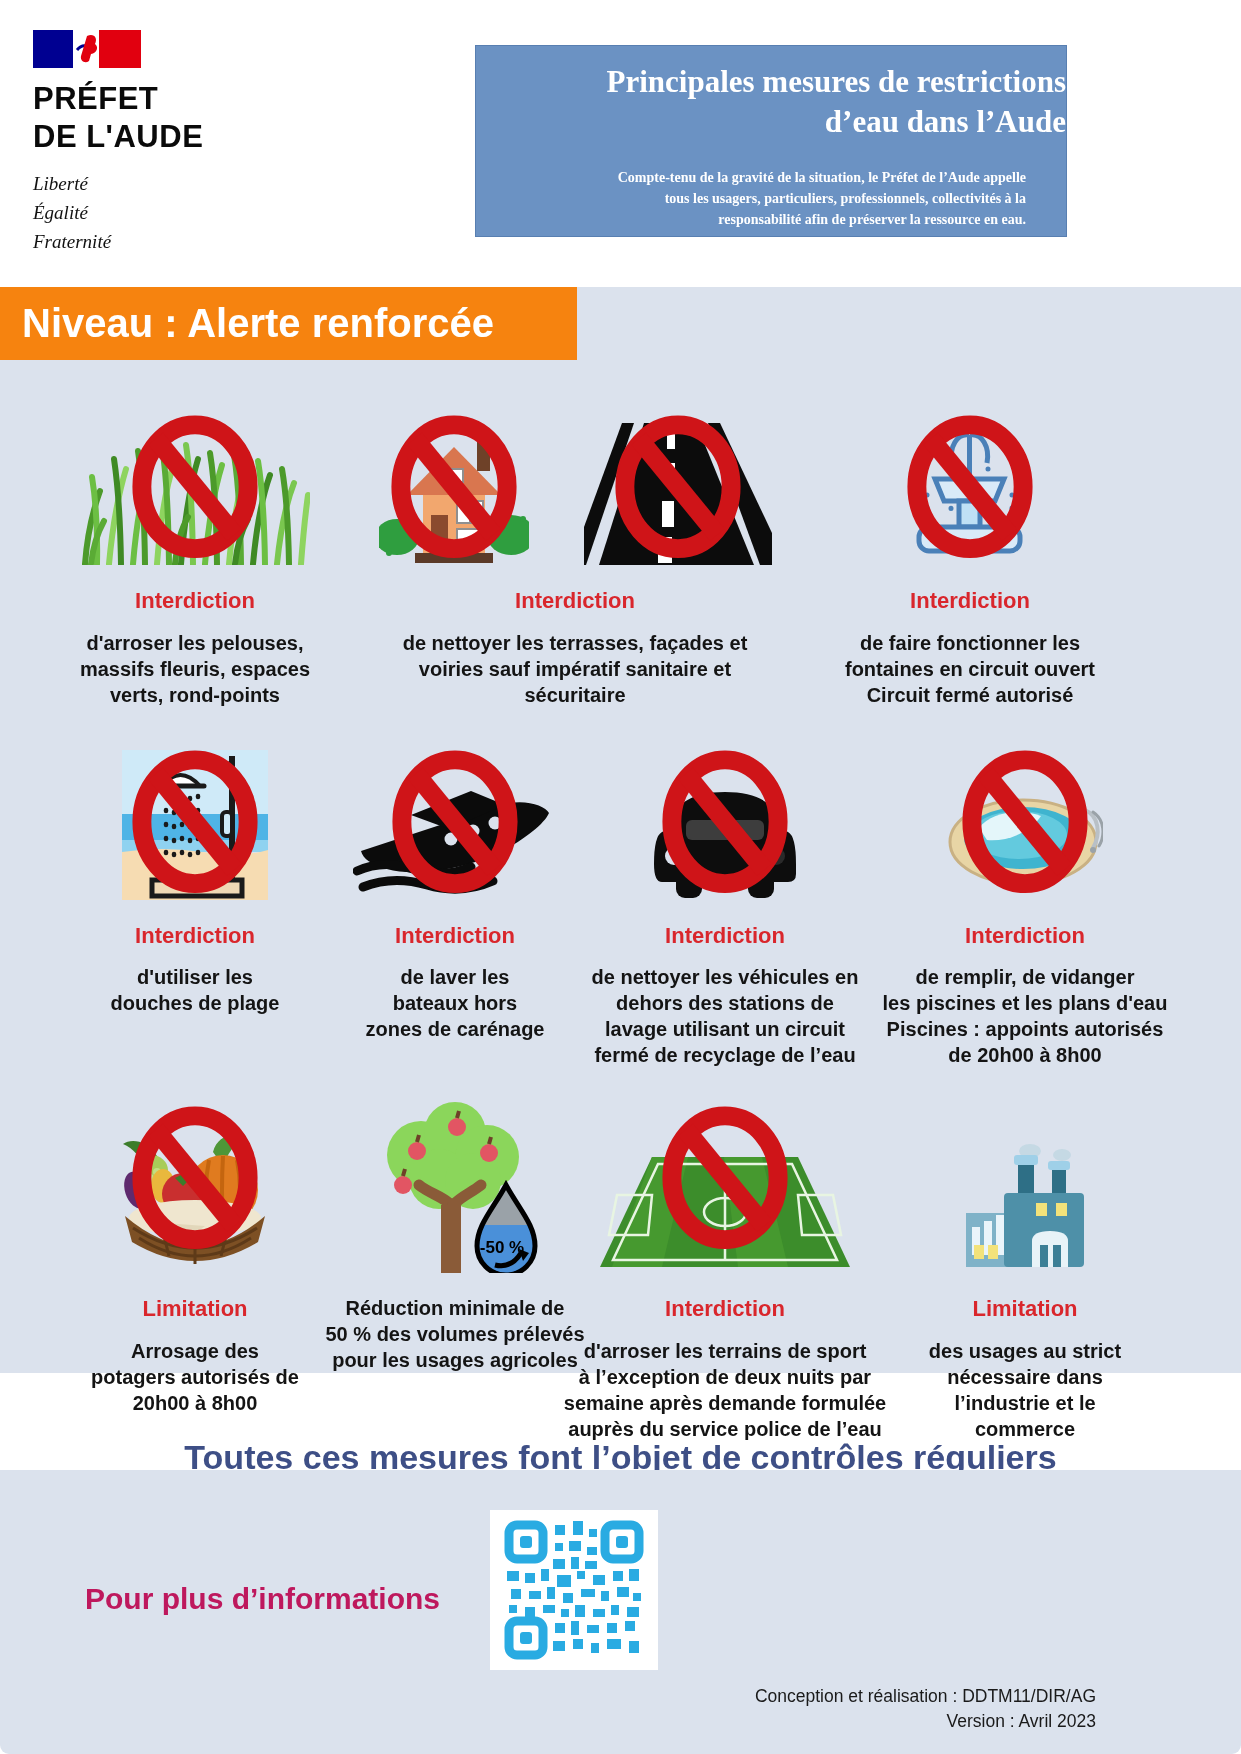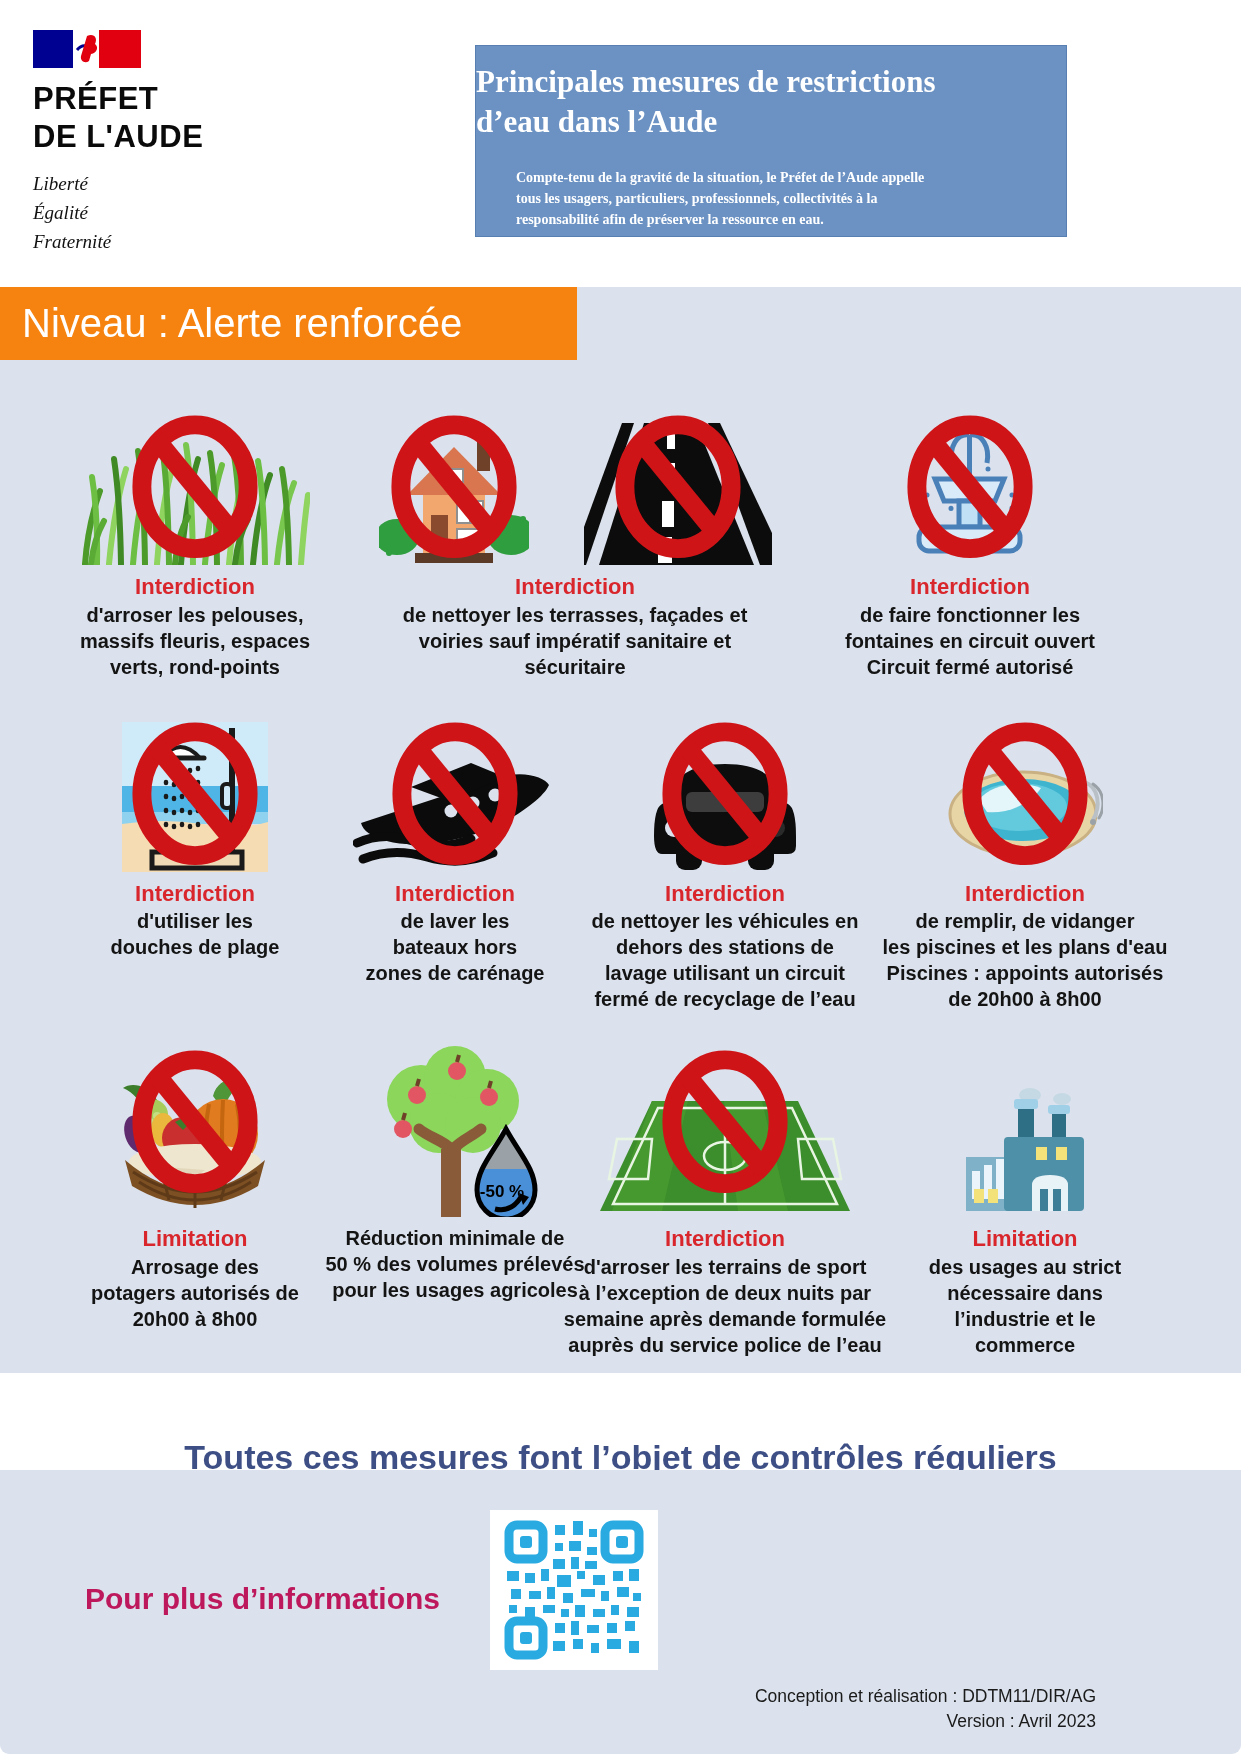--- a/index.html
+++ b/index.html
@@ -17,7 +17,7 @@
   .motto{margin-top:13px;font-family:"Liberation Serif", serif;font-style:italic;font-size:19px;line-height:29px;color:#111;}
 
   .title-box{position:absolute;left:475px;top:45px;width:592px;height:192px;background:#6b92c3;
-             border:1px solid #55219_no;border:1px solid #587fb1;color:#fff;text-align:left;
+             border:1px solid #55219_no;border:1px solid #587fb1;color:#fff;text-align:right;
              font-family:"Liberation Serif", serif;box-sizing:border-box;}
   .title-box .tb-title{font-size:31px;line-height:40px;font-weight:bold;margin-top:16px;white-space:pre-line;}
   .title-box .tb-sub{font-size:14px;line-height:1.5;font-weight:bold;margin:25px 40px 0;white-space:pre-line;}

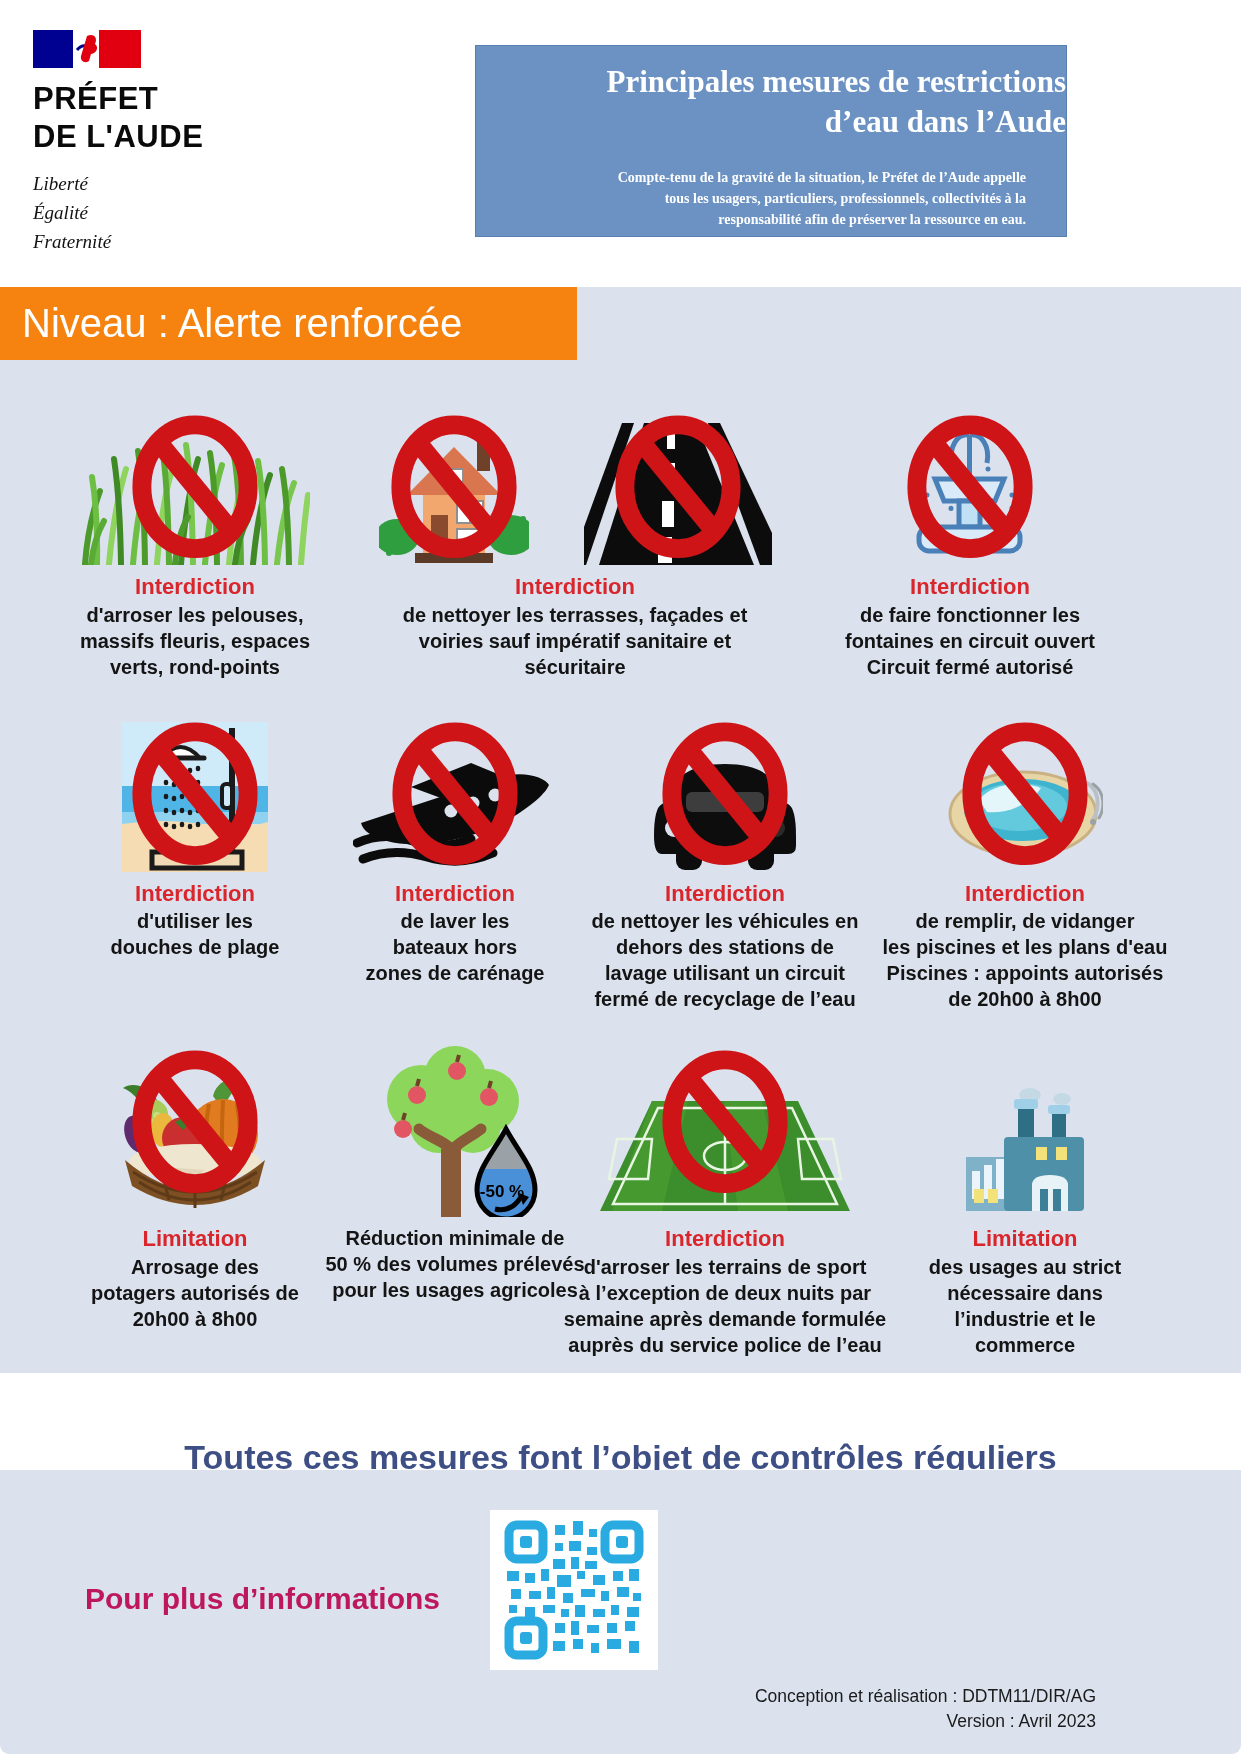--- a/index.html
+++ b/index.html
@@ -25,7 +25,7 @@
   
   .banner{position:absolute;left:0;top:287px;width:577px;height:73px;background:#f6830f;color:#fff;
           display:flex;align-items:center;padding-left:22px;box-sizing:border-box;
-          font-size:40px;font-weight:normal;z-index:3;}
+          font-size:40px;font-weight:bold;z-index:3;}
 
   
   .content{position:absolute;left:0;top:287px;width:1241px;height:1086px;background:#dbe2ed;z-index:1;}

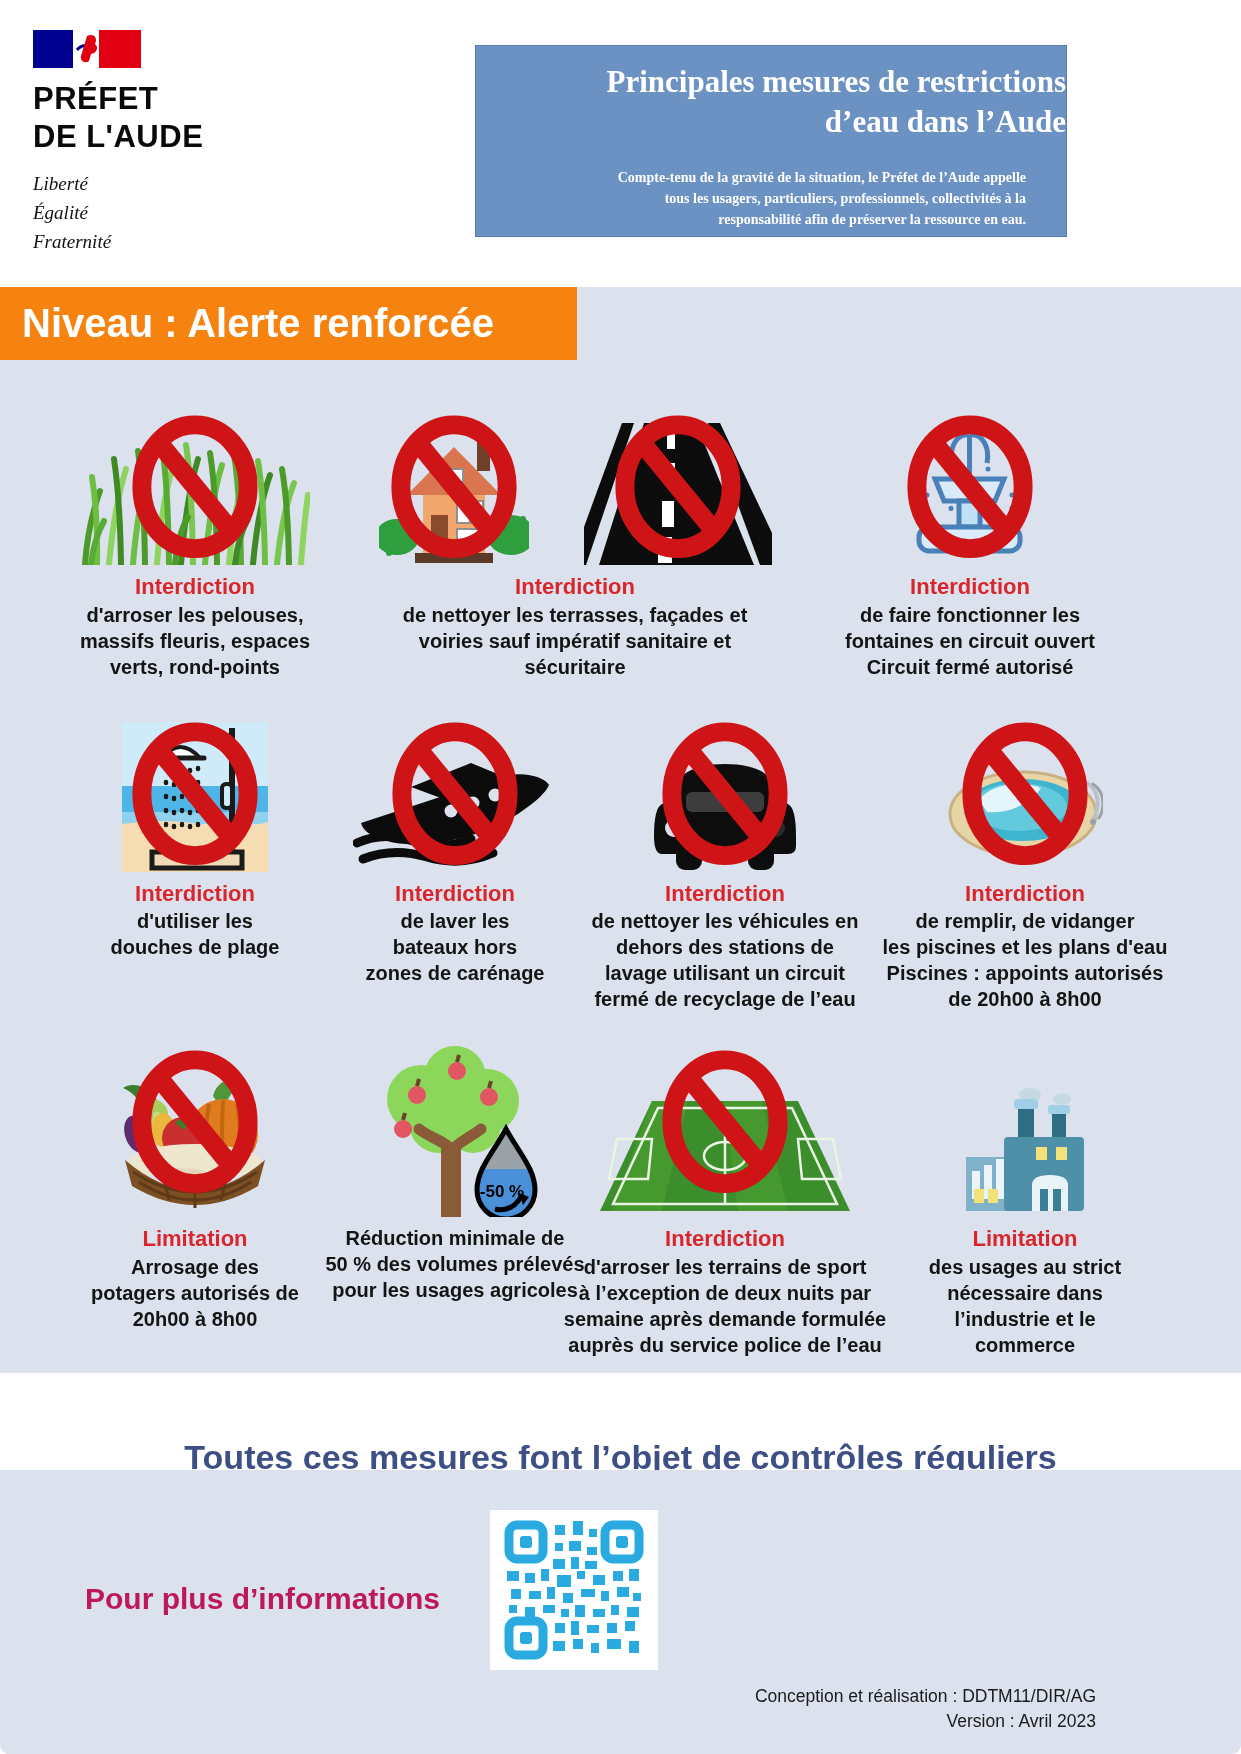--- a/index.html
+++ b/index.html
@@ -33,7 +33,7 @@
   .row1{grid-template-columns:290px 470px 320px;padding-left:50px;margin-top:128px;}
   .row2{grid-template-columns:290px 230px 310px 290px;padding-left:50px;margin-top:42px;}
   .row3{grid-template-columns:290px 230px 310px 290px;padding-left:50px;margin-top:20px;}
-  .item{display:flex;flex-direction:column;align-items:center;text-align:center;}
+  .item{display:flex;flex-direction:column;align-items:center;text-align:center;gap:14px;}
   .icon-wrap{position:relative;display:flex;align-items:flex-end;justify-content:center;margin-bottom:8px;}
   .h150{height:150px;} .h185{height:185px;}
   .duo{display:flex;gap:55px;align-items:flex-end;}

